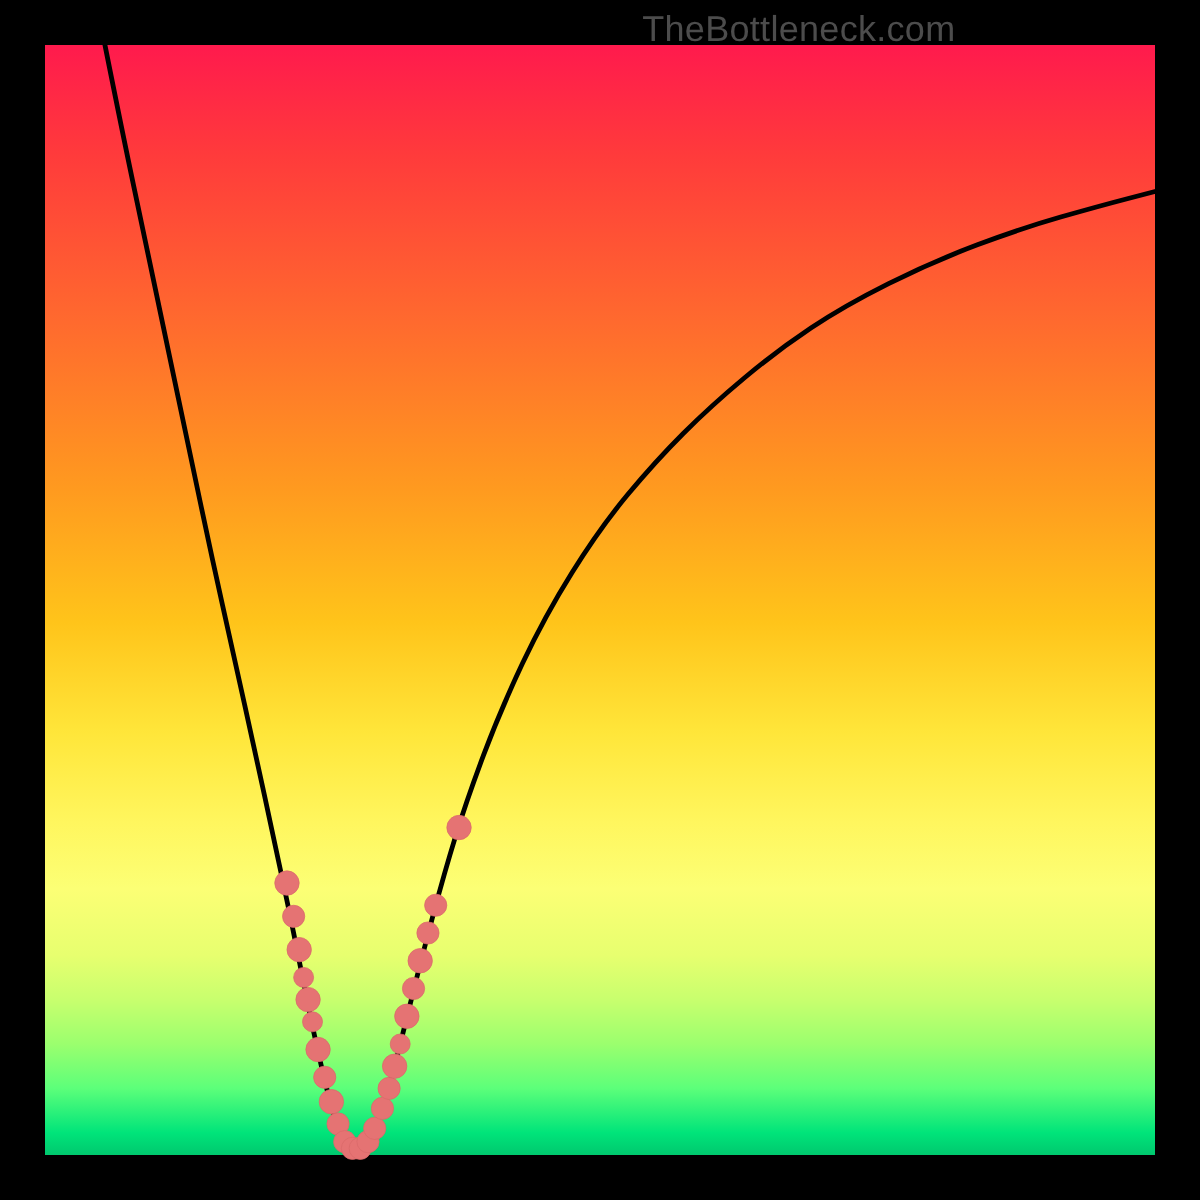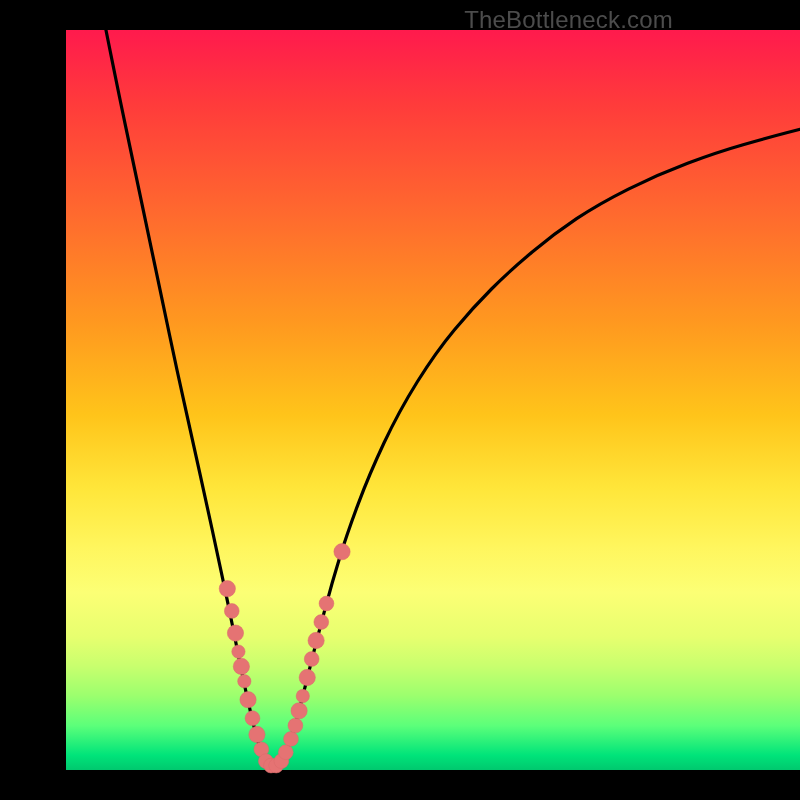--- a/index.html
+++ b/index.html
@@ -18,7 +18,6 @@
     width: 649px;
     height: 800px;
     background: #000;
-    margin-left: 36px;
   }
   .plot {
     position: absolute;

